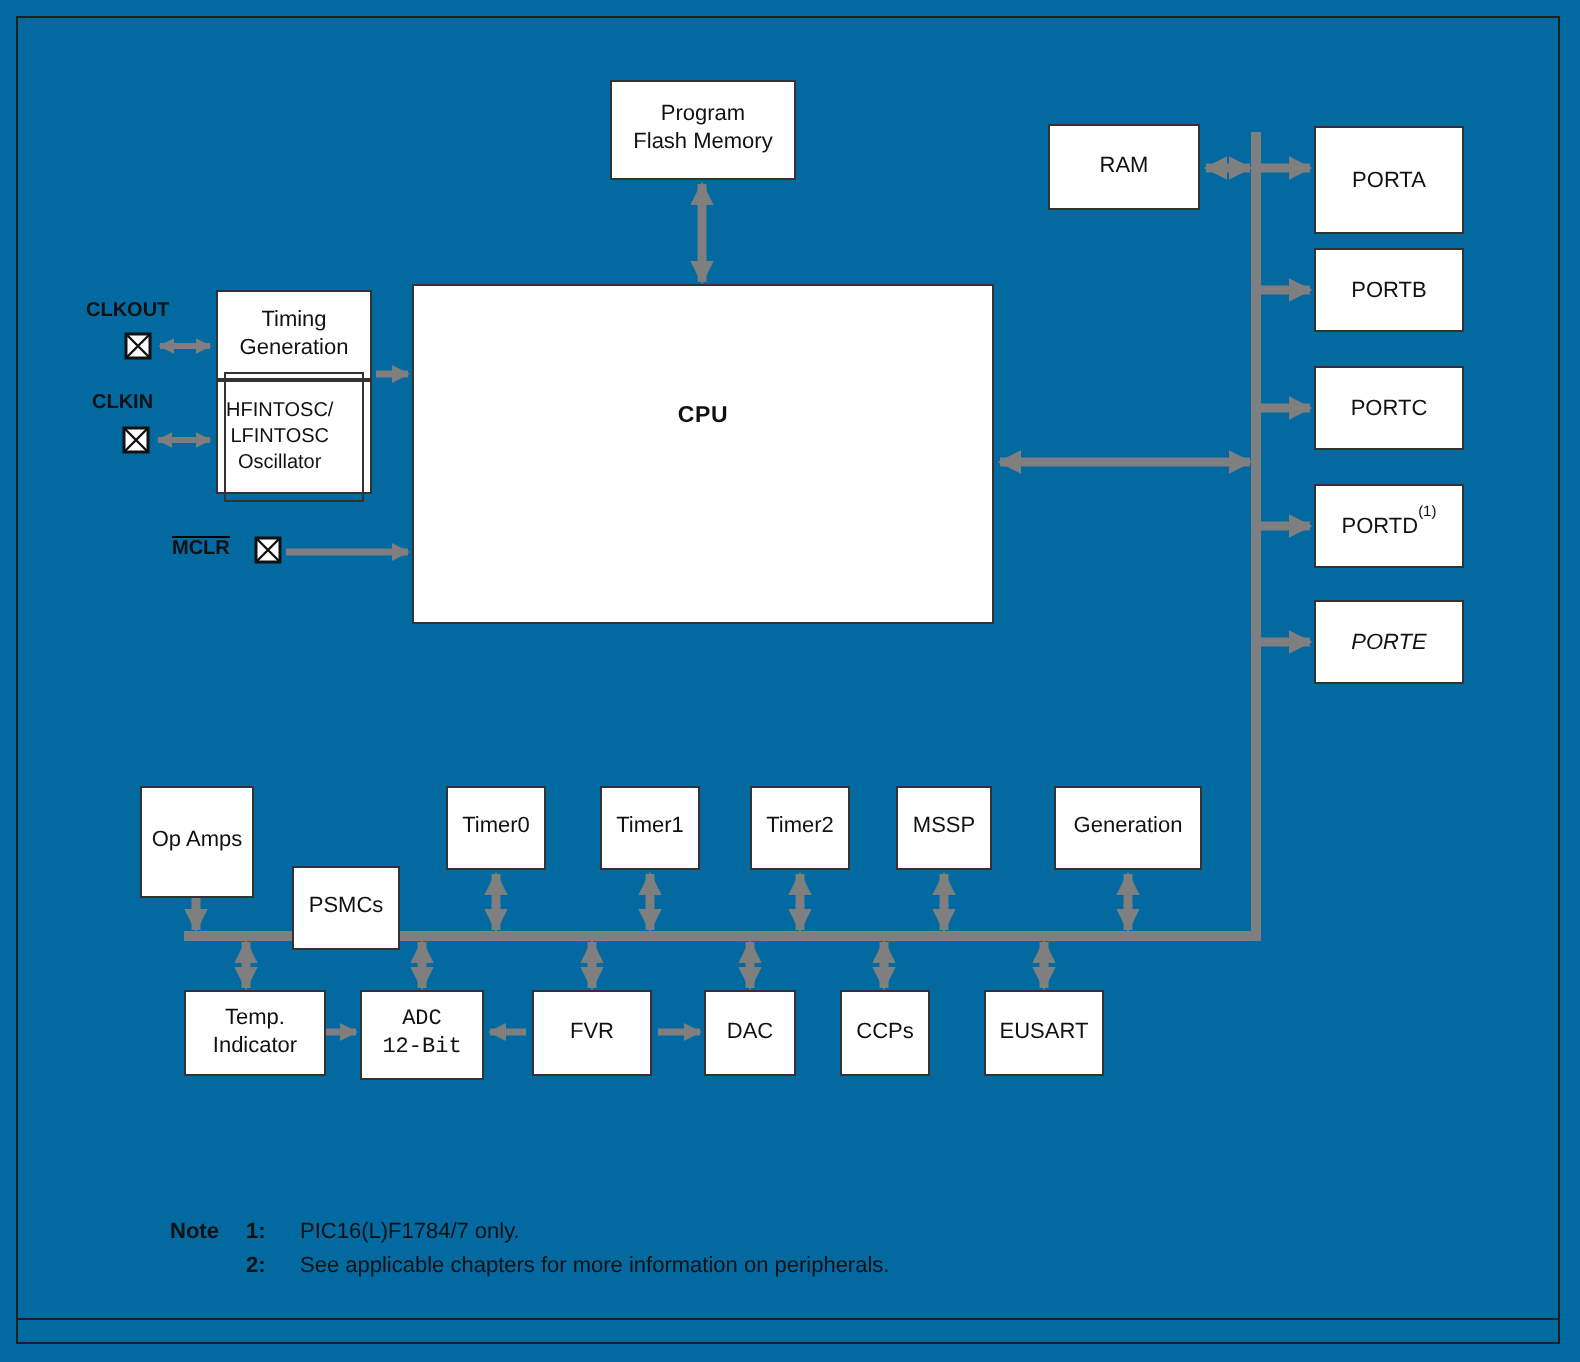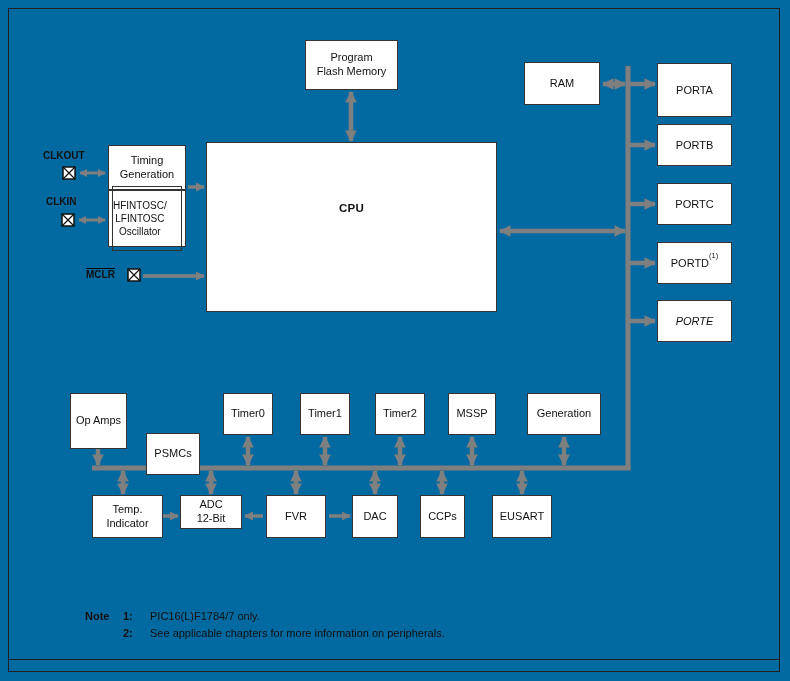--- a/index.html
+++ b/index.html
@@ -150,7 +150,7 @@
     <span>Temp.
 Indicator</span>
   </div>
-  <div class="box" style="left: 180px; top: 495px; width: 62px; height: 34px; border-color: rgb(51, 51, 51);">
+  <div class="box" style="left: 180px; top: 495px; width: 62px; height: 45px; border-color: rgb(51, 51, 51); font-family: Liberation Mono, monospace;">
     <span>ADC
 12-Bit</span>
   </div>

